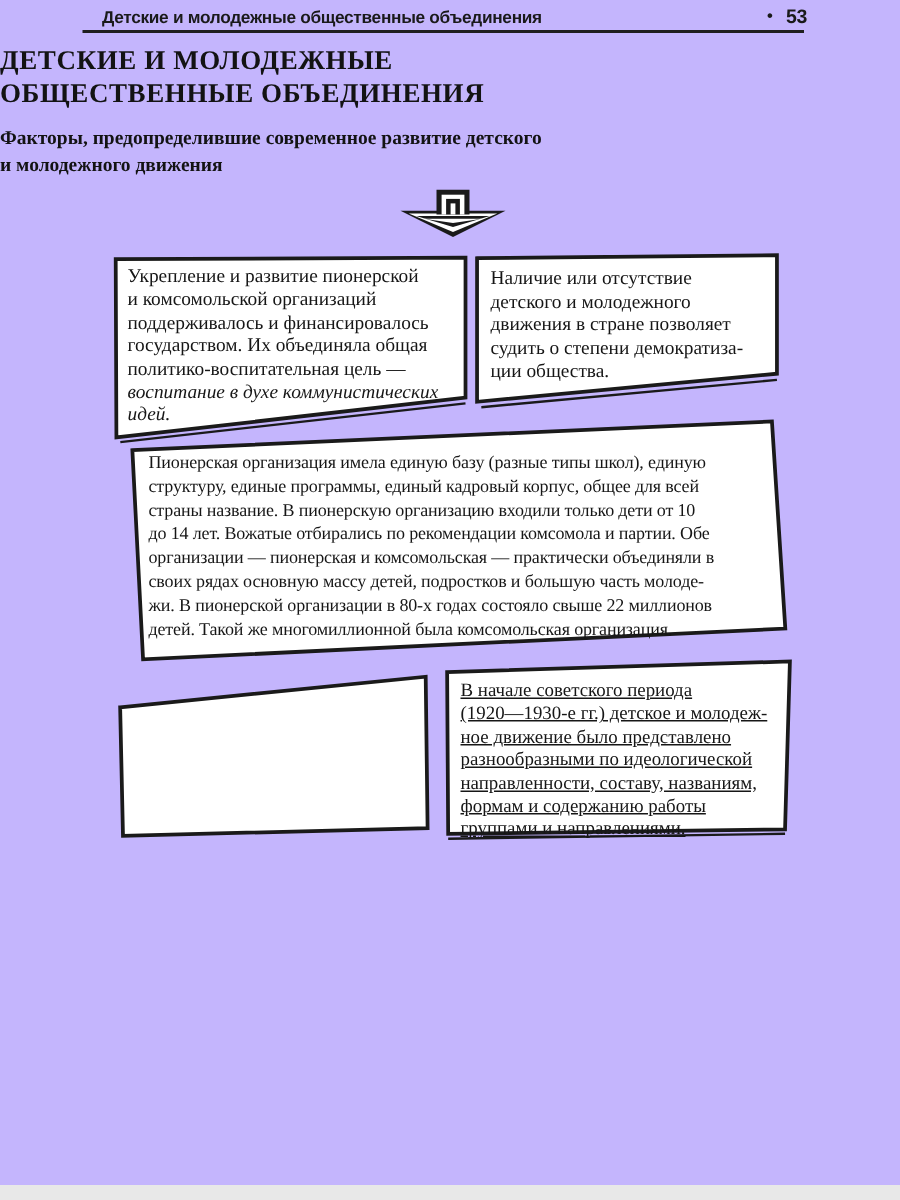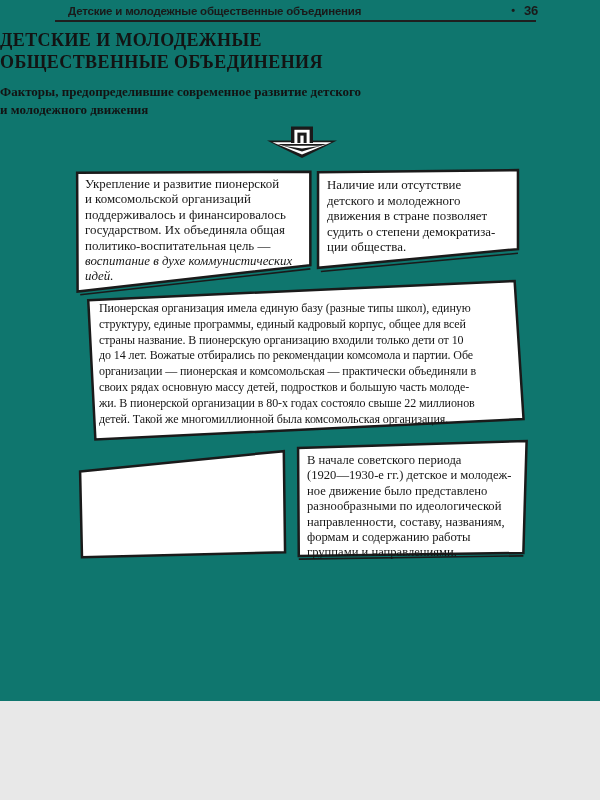--- a/index.html
+++ b/index.html
@@ -5,8 +5,8 @@
   html,body{margin:0;padding:0;background:#e8e8e8;}
   .page{
     position:relative;
-    width:600px;height:701px;
-    background:#0f766e;
+    width:600px;height:790px;
+    background:#c4b5fd;
     font-family:"Liberation Serif", serif;
     color:#161616;
     overflow:hidden;

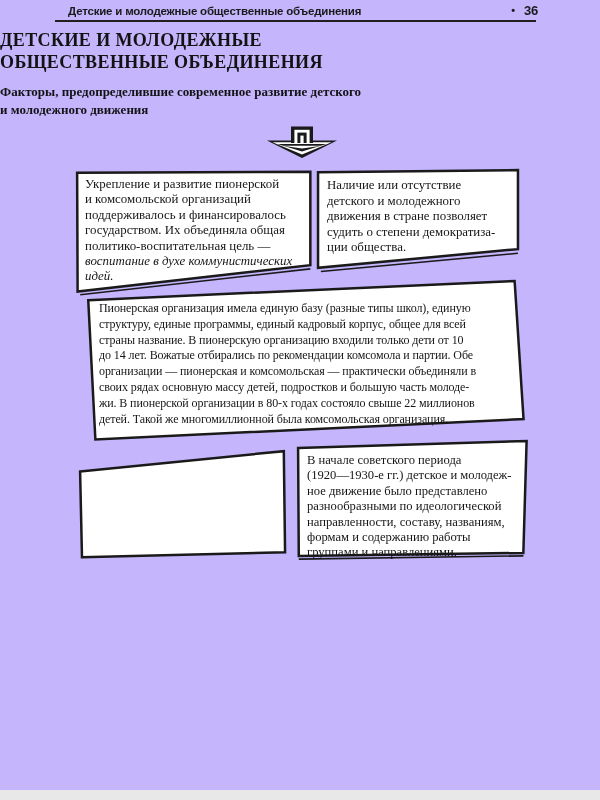--- a/index.html
+++ b/index.html
@@ -61,7 +61,7 @@
     <span>Детские и молодежные общественные объединения</span>
     <span class="pg">
       <span class="dot">•</span>
-      <span>36</span>
+      <span>53</span>
     </span>
   </div>
   <div class="rule"></div>

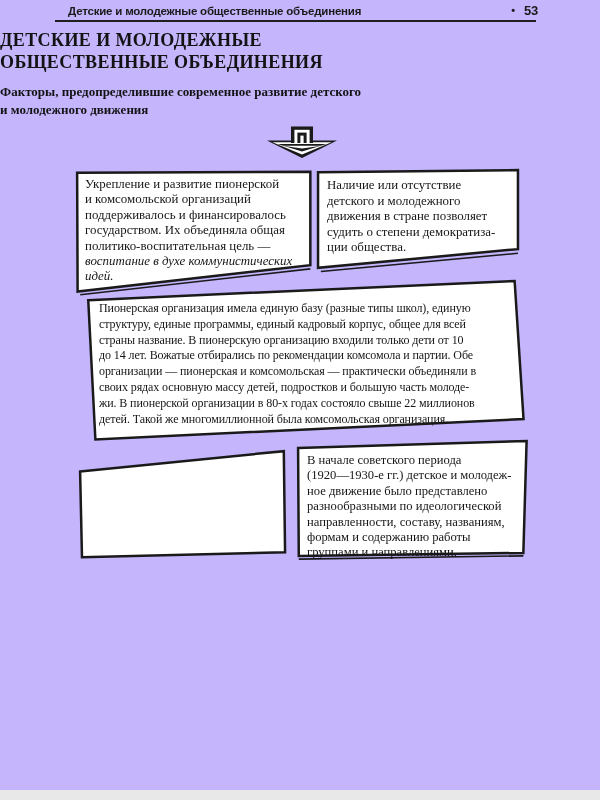--- a/index.html
+++ b/index.html
@@ -45,7 +45,7 @@
   #boxB .content{padding:10px 8px 0 11px;font-size:12.9px;line-height:15.5px;}
   #boxC .content{padding:23px 8px 0 17px;font-size:12px;line-height:15.8px;letter-spacing:-0.1px;}
   #boxD .content{padding:36px 6px 0 12px;font-size:12.9px;line-height:15.8px;}
-  #boxE .content{padding:15px 6px 0 11px;font-size:12.6px;line-height:15.4px;}
+  #boxE .content{padding:15px 6px 0 11px;font-size:12.6px;line-height:15.4px;text-decoration:underline;}
   #boxA{left:75px;top:170px;width:237px;height:126px;}
   #boxB{left:316px;top:168px;width:204px;height:104px;}
   #boxC{left:82px;top:278px;width:446px;height:164px;}

